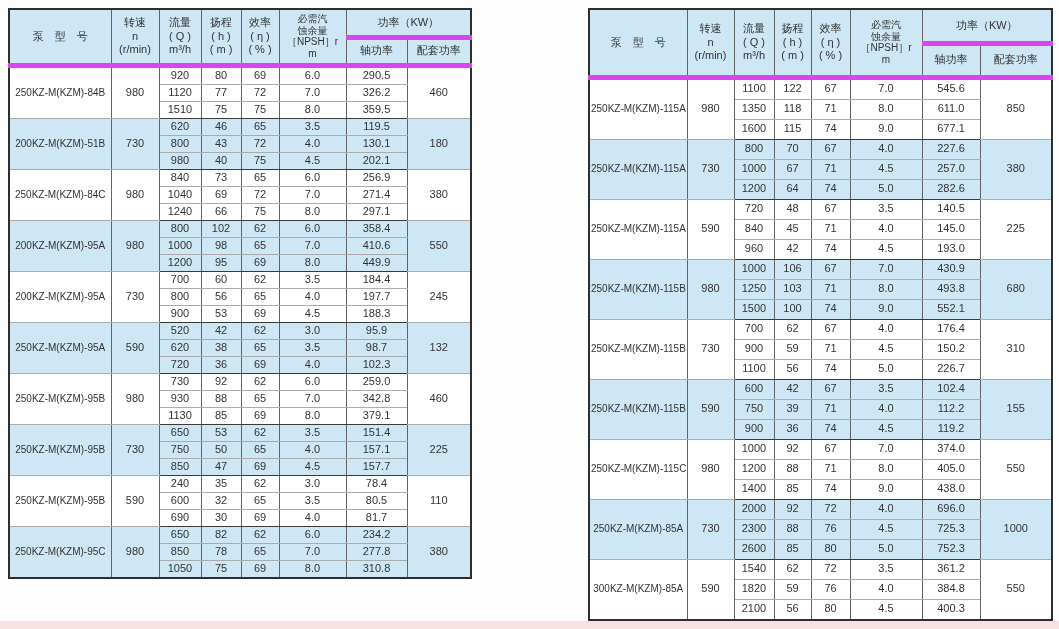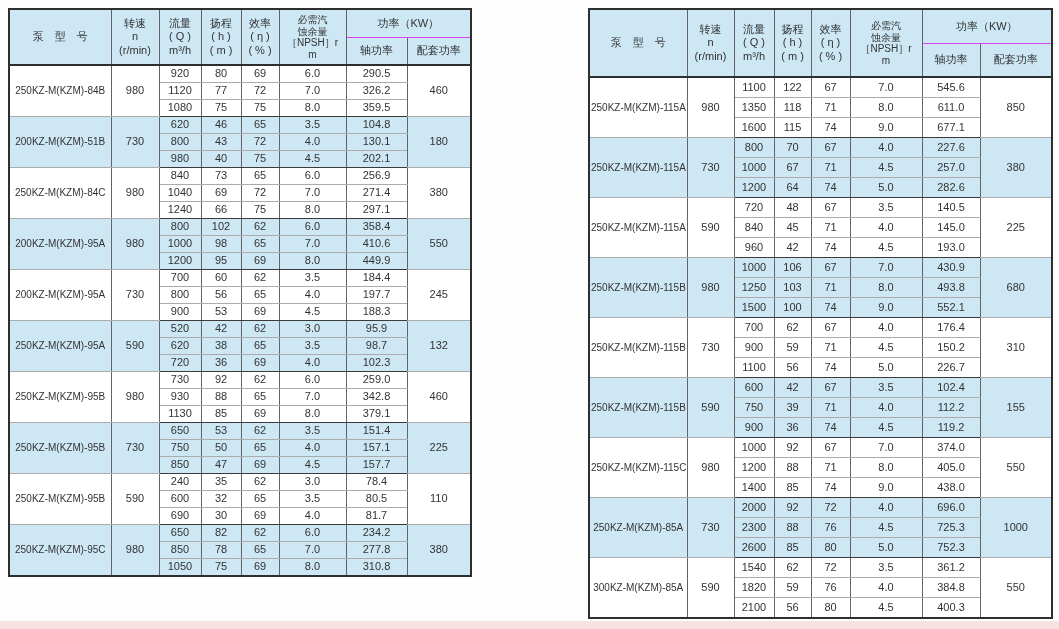--- a/index.html
+++ b/index.html
@@ -32,7 +32,7 @@
     background:#cde7f5;
     font-weight:normal;
     border-top:1px solid #636363;
-    border-bottom:1px solid #d946ef;
+    border-bottom:5px solid #d946ef;
     font-size:11px;
     margin-left:17px;
   }

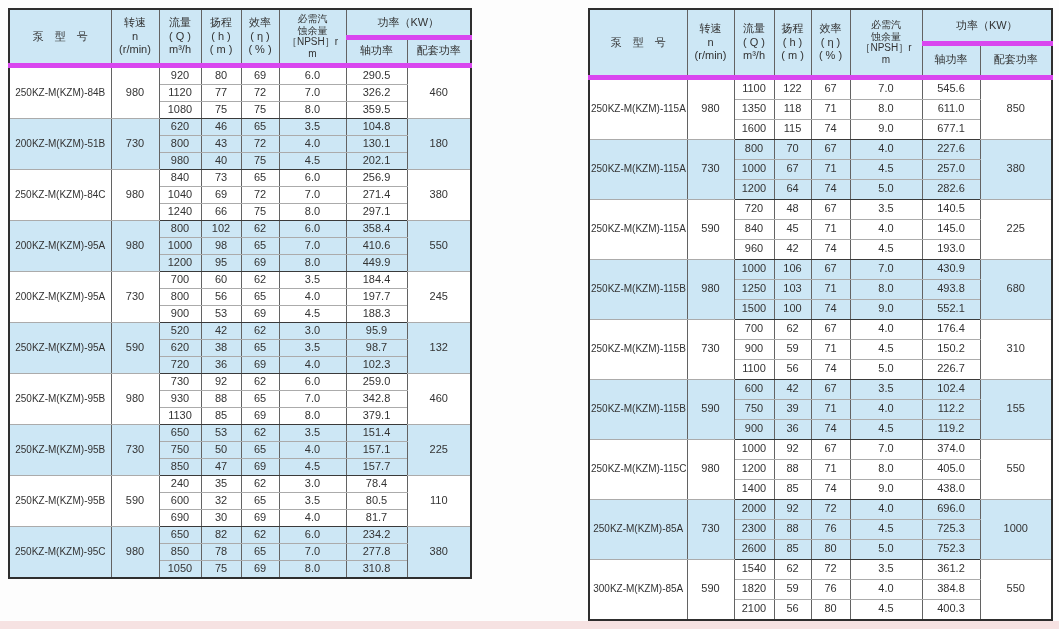--- a/index.html
+++ b/index.html
@@ -101,7 +101,7 @@
           <td>326.2</td>
         </tr>
         <tr class="group-end">
-          <td>1080</td>
+          <td>1510</td>
           <td>75</td>
           <td>75</td>
           <td>8.0</td>

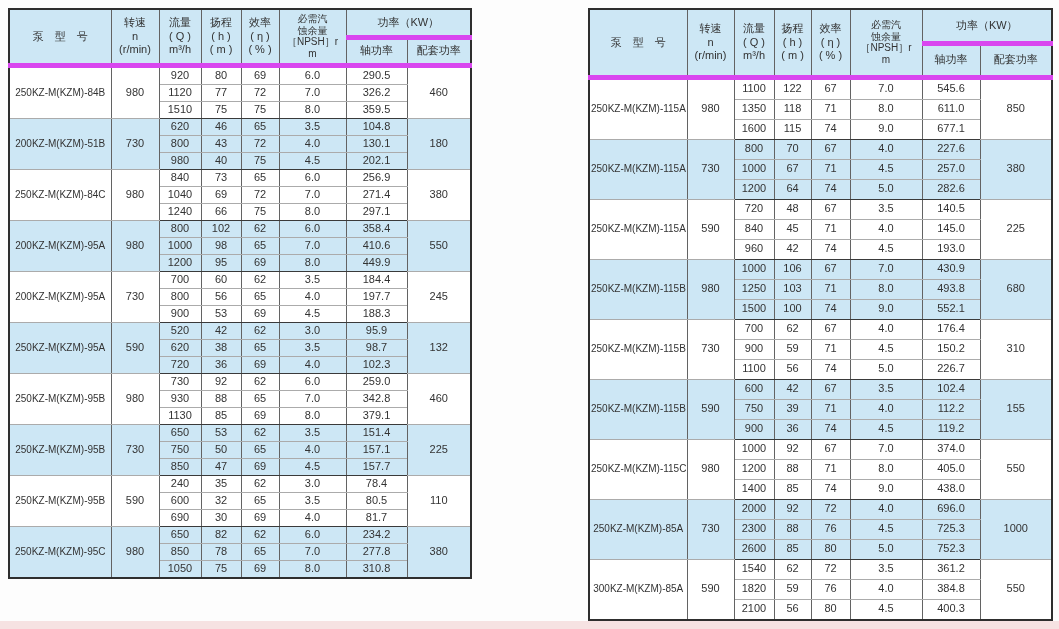--- a/index.html
+++ b/index.html
@@ -114,7 +114,7 @@
           <td>46</td>
           <td>65</td>
           <td>3.5</td>
-          <td>104.8</td>
+          <td>119.5</td>
           <td rowspan="3">180</td>
         </tr>
         <tr class="hl">

